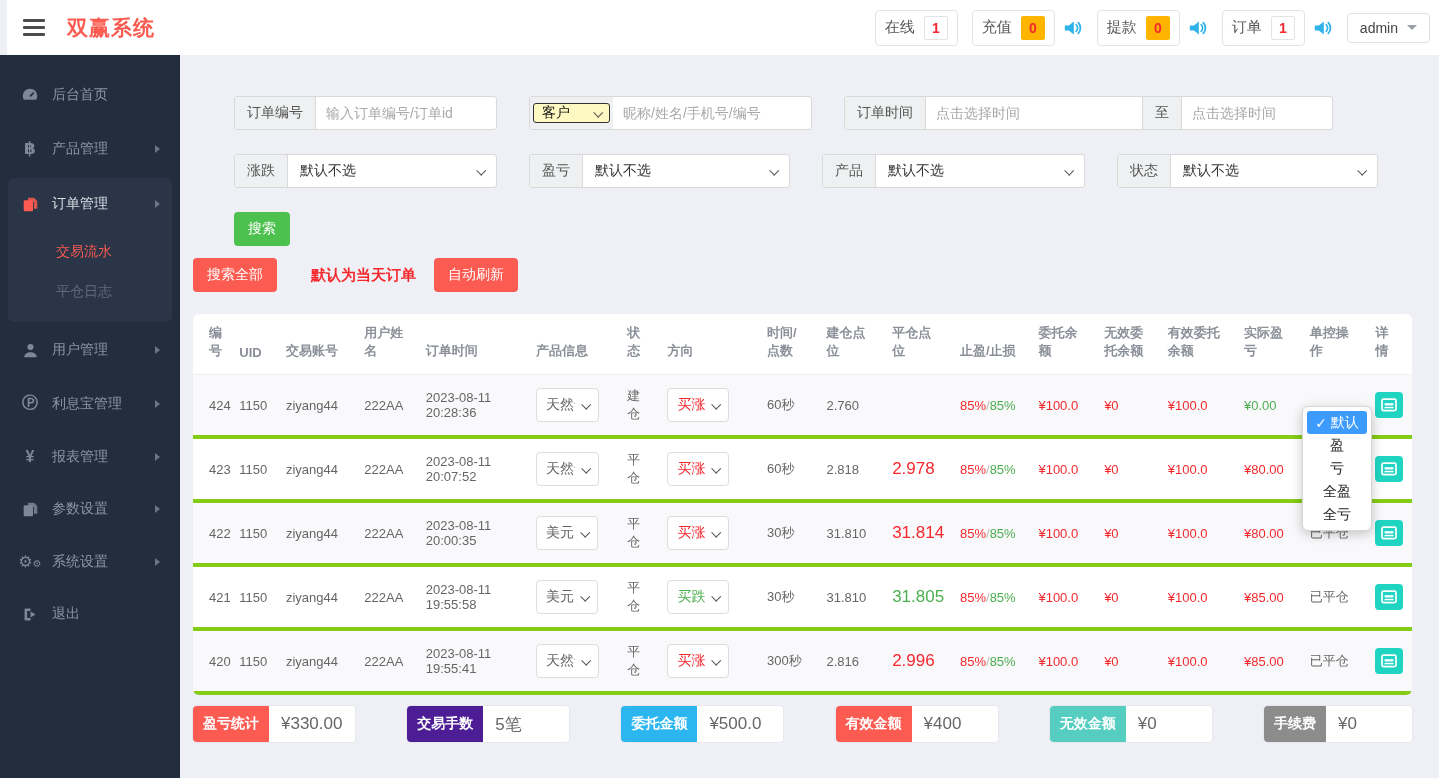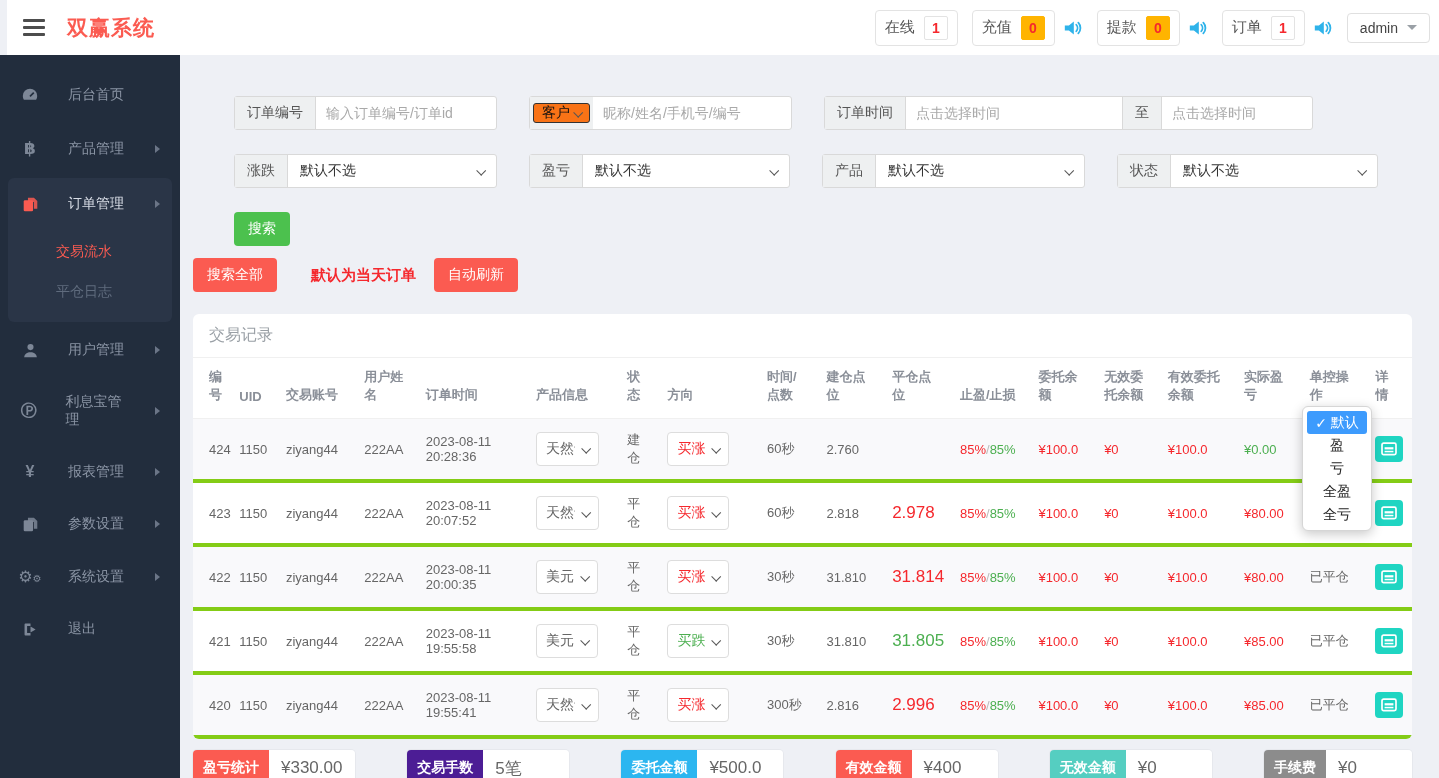--- a/index.html
+++ b/index.html
@@ -31,7 +31,7 @@
   
   .sidebar { position:fixed; top:55px; left:0; bottom:0; width:180px; background:#222d3d; z-index:9;
     padding-top:14px; }
-  .nav-item { display:flex; align-items:center; gap:28px; padding:17px 20px; color:#8b95a5;
+  .nav-item { display:flex; align-items:center; gap:12px; padding:17px 20px; color:#8b95a5;
     font-size:14px; cursor:pointer; }
   .nav-item .nicon { width:20px; display:flex; justify-content:center; align-items:center;
     font-size:16px; color:#7d8797; }

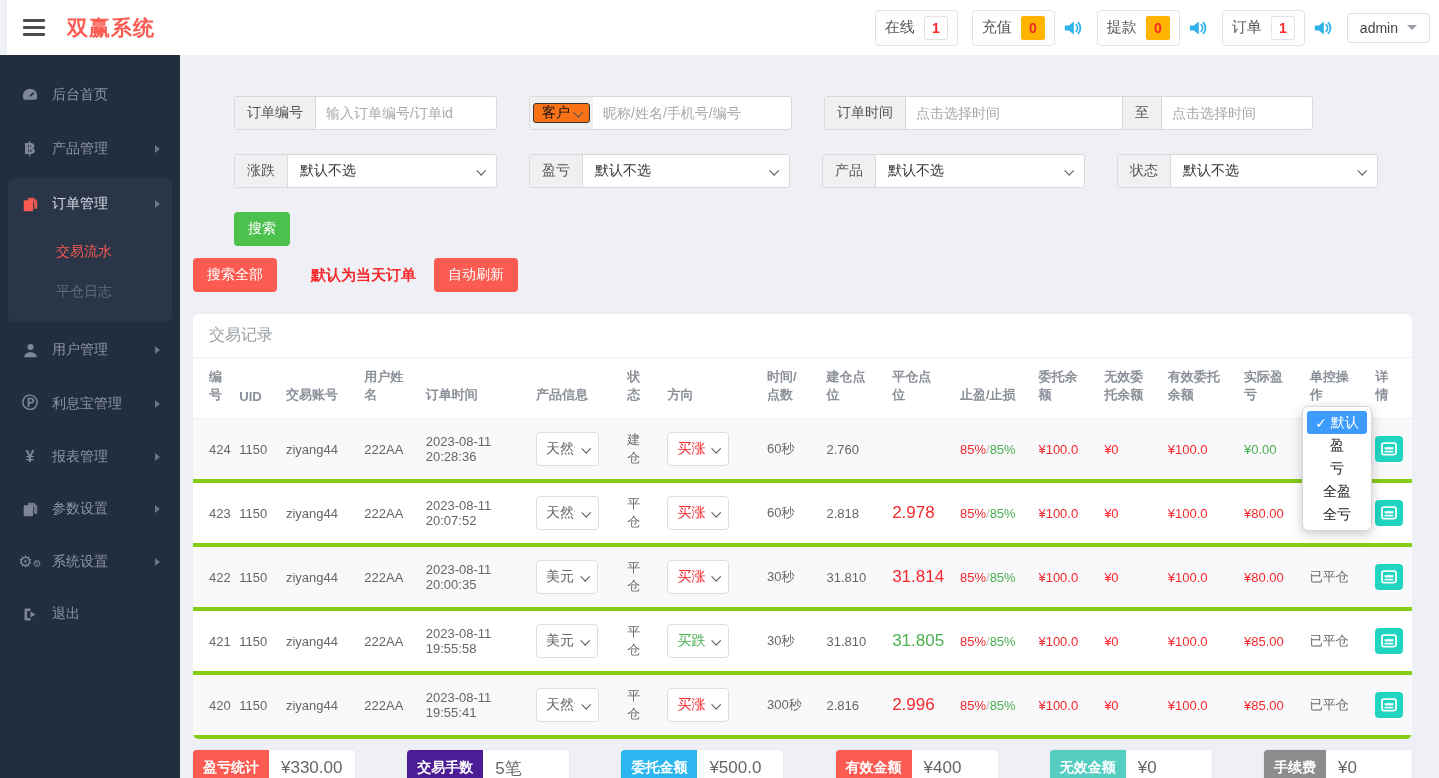--- a/index.html
+++ b/index.html
@@ -54,7 +54,7 @@
     font-size:14px; border-right:1px solid #d9d9d9; white-space:nowrap; }
   .fgroup input { border:none; outline:none; padding:0 10px; font-size:14px; color:#333; background:transparent; }
   .fgroup input::placeholder { color:#a9a9a9; }
-  .mini-select { display:flex; align-items:center; gap:4px; background:#f97316; border:1px solid #333;
+  .mini-select { display:flex; align-items:center; gap:24px; background:#fef9c3; border:1px solid #333;
     border-radius:3px; margin:2px 3px; padding:0 8px; font-size:14px; color:#111; cursor:pointer; }
   .flabel.mini-wrap { padding:0; border-right:none; }
   .midlabel { background:#eef0f1; padding:0 12px; display:flex; align-items:center; color:#555;

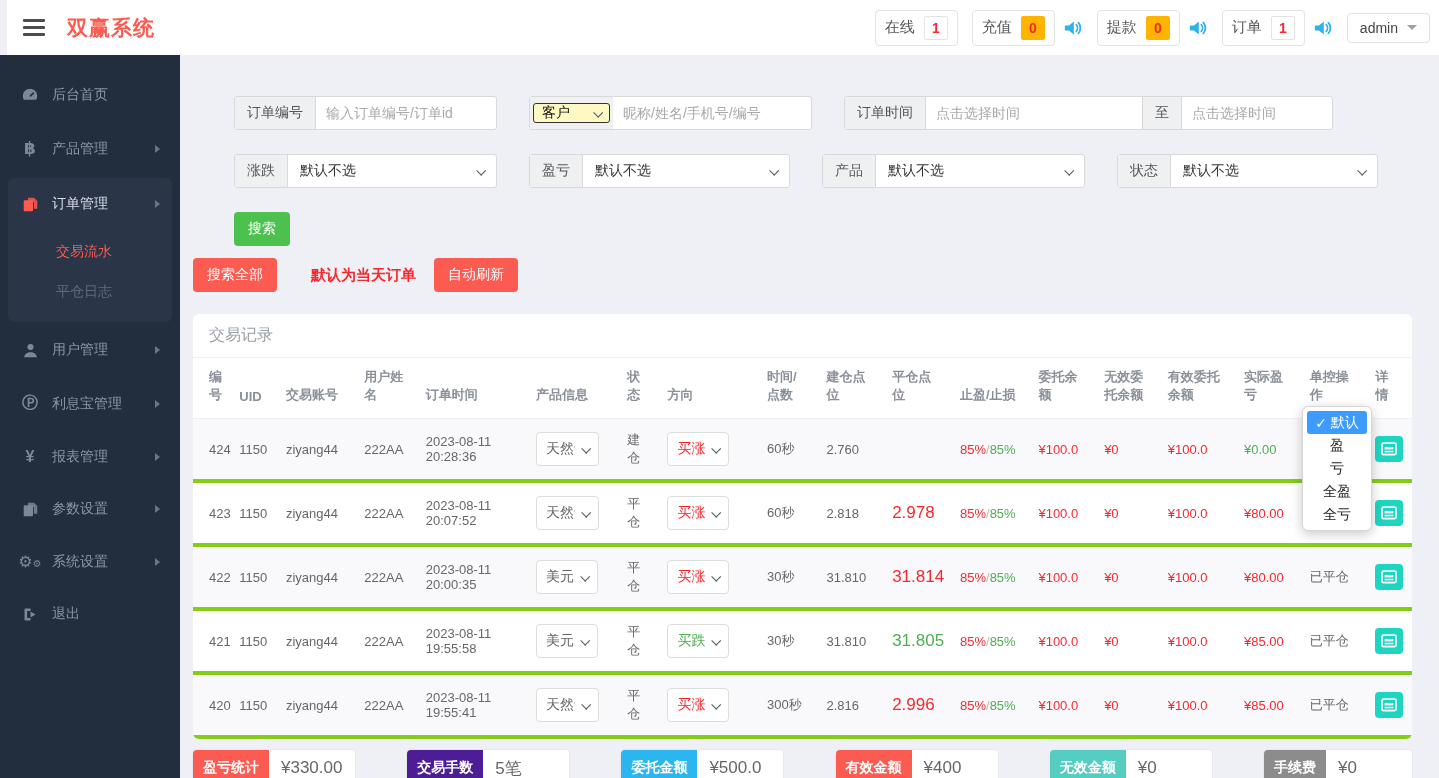--- a/index.html
+++ b/index.html
@@ -329,7 +329,6 @@
   </div>
 
   <div class="card">
-    <div class="card-title">交易记录</div>
     <table>
       <colgroup>
         <col class="c1">

